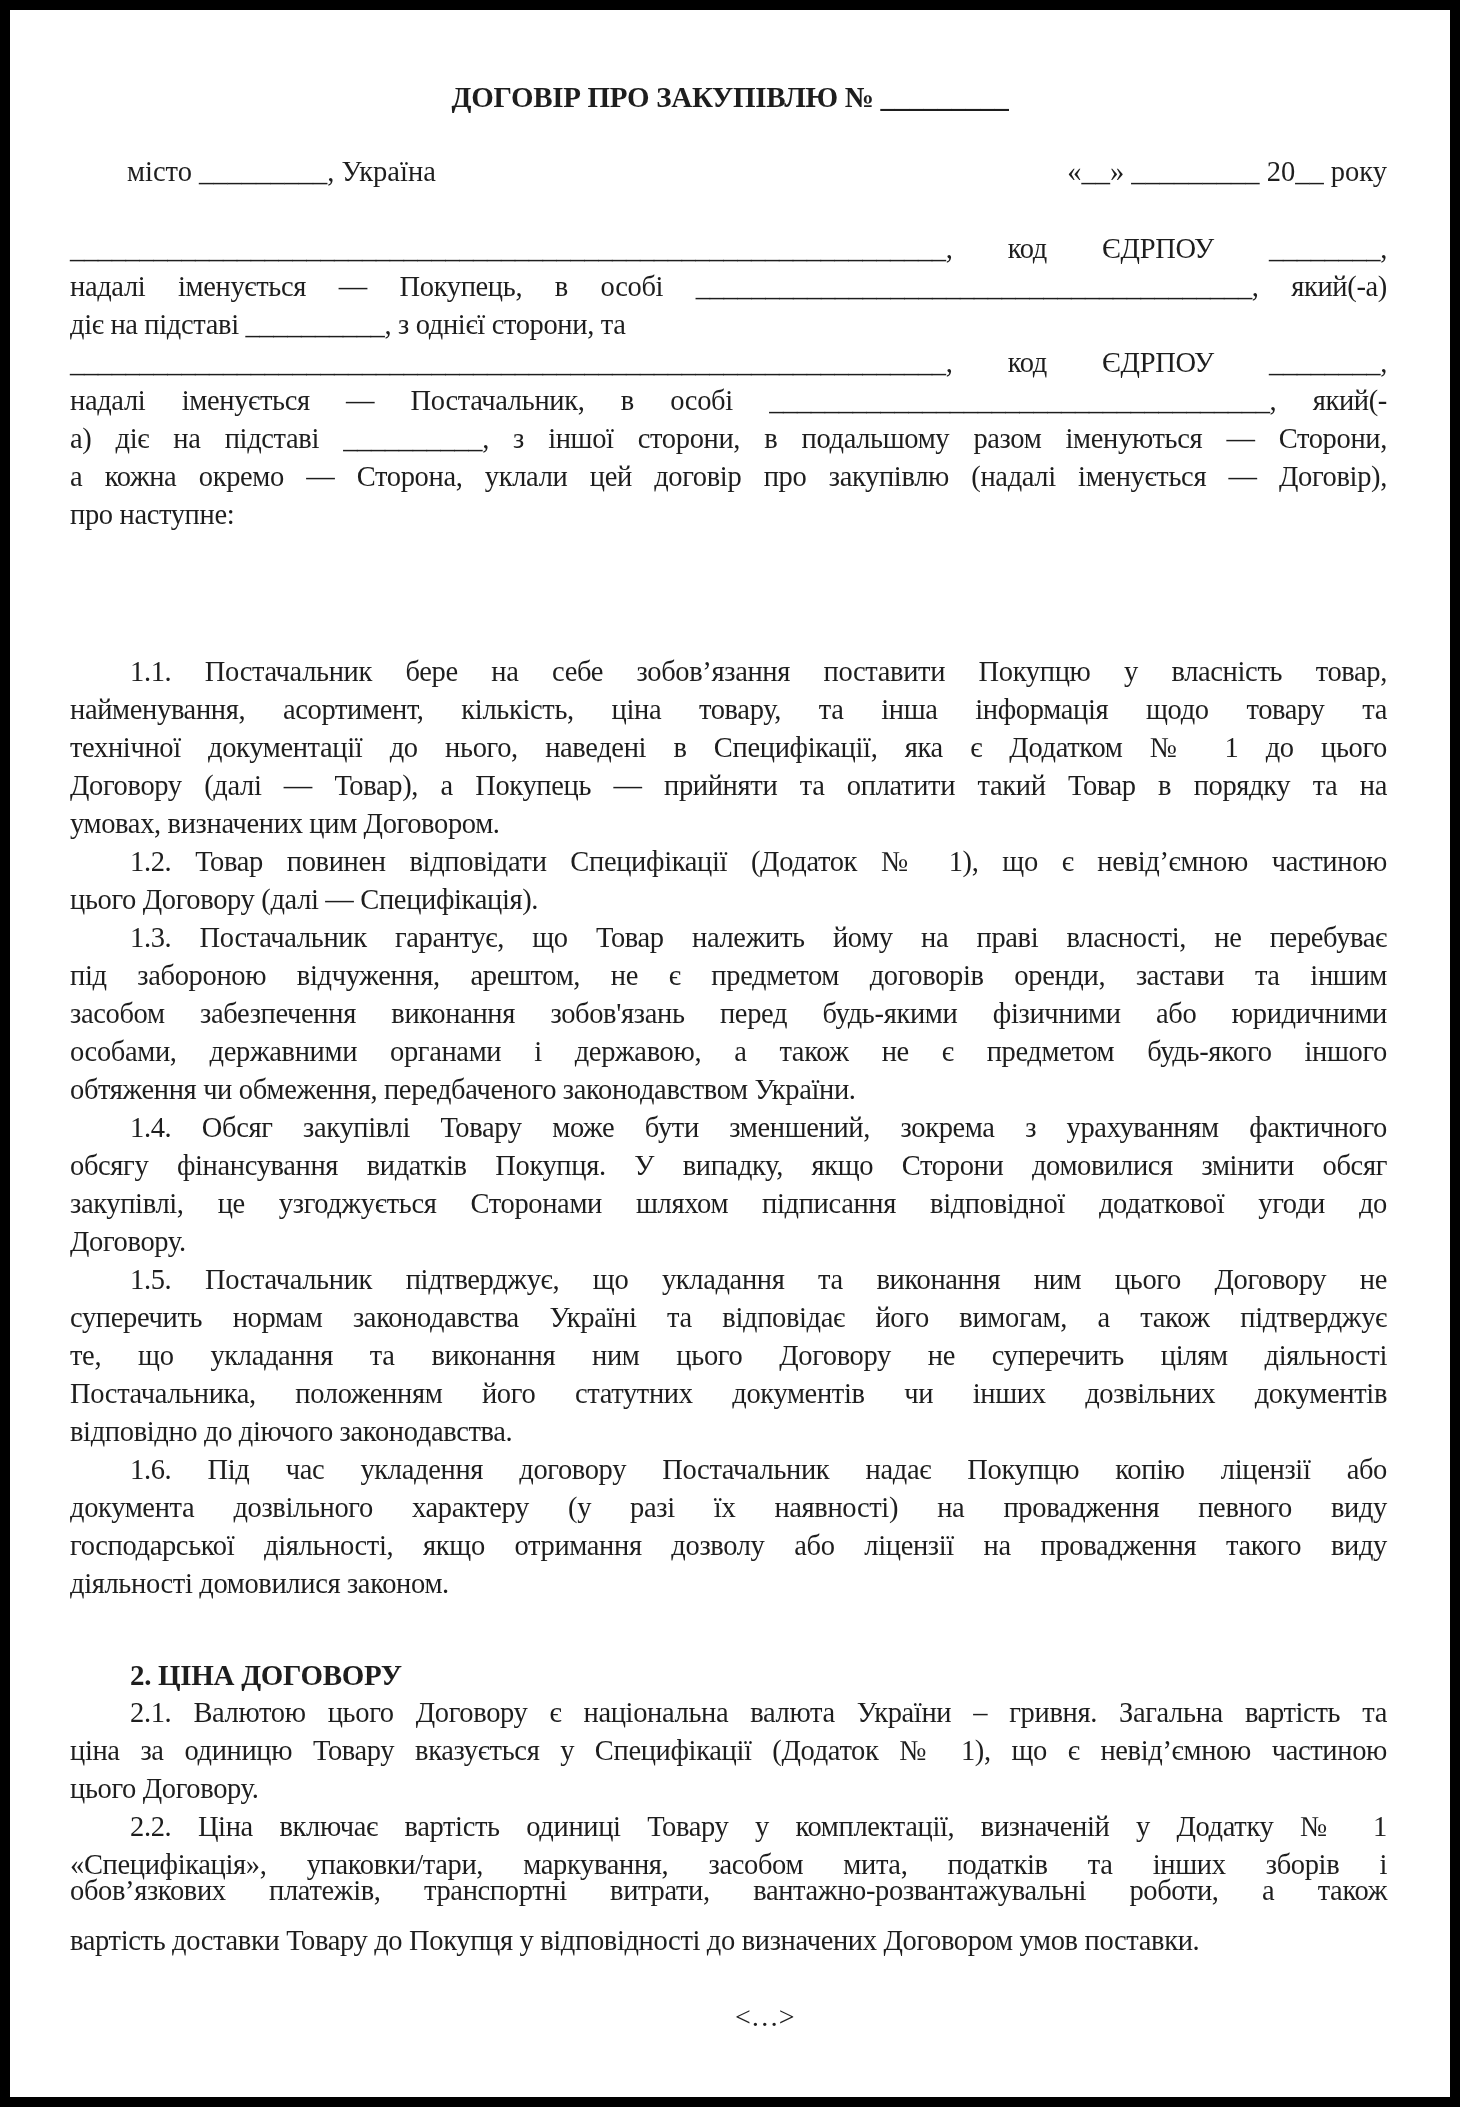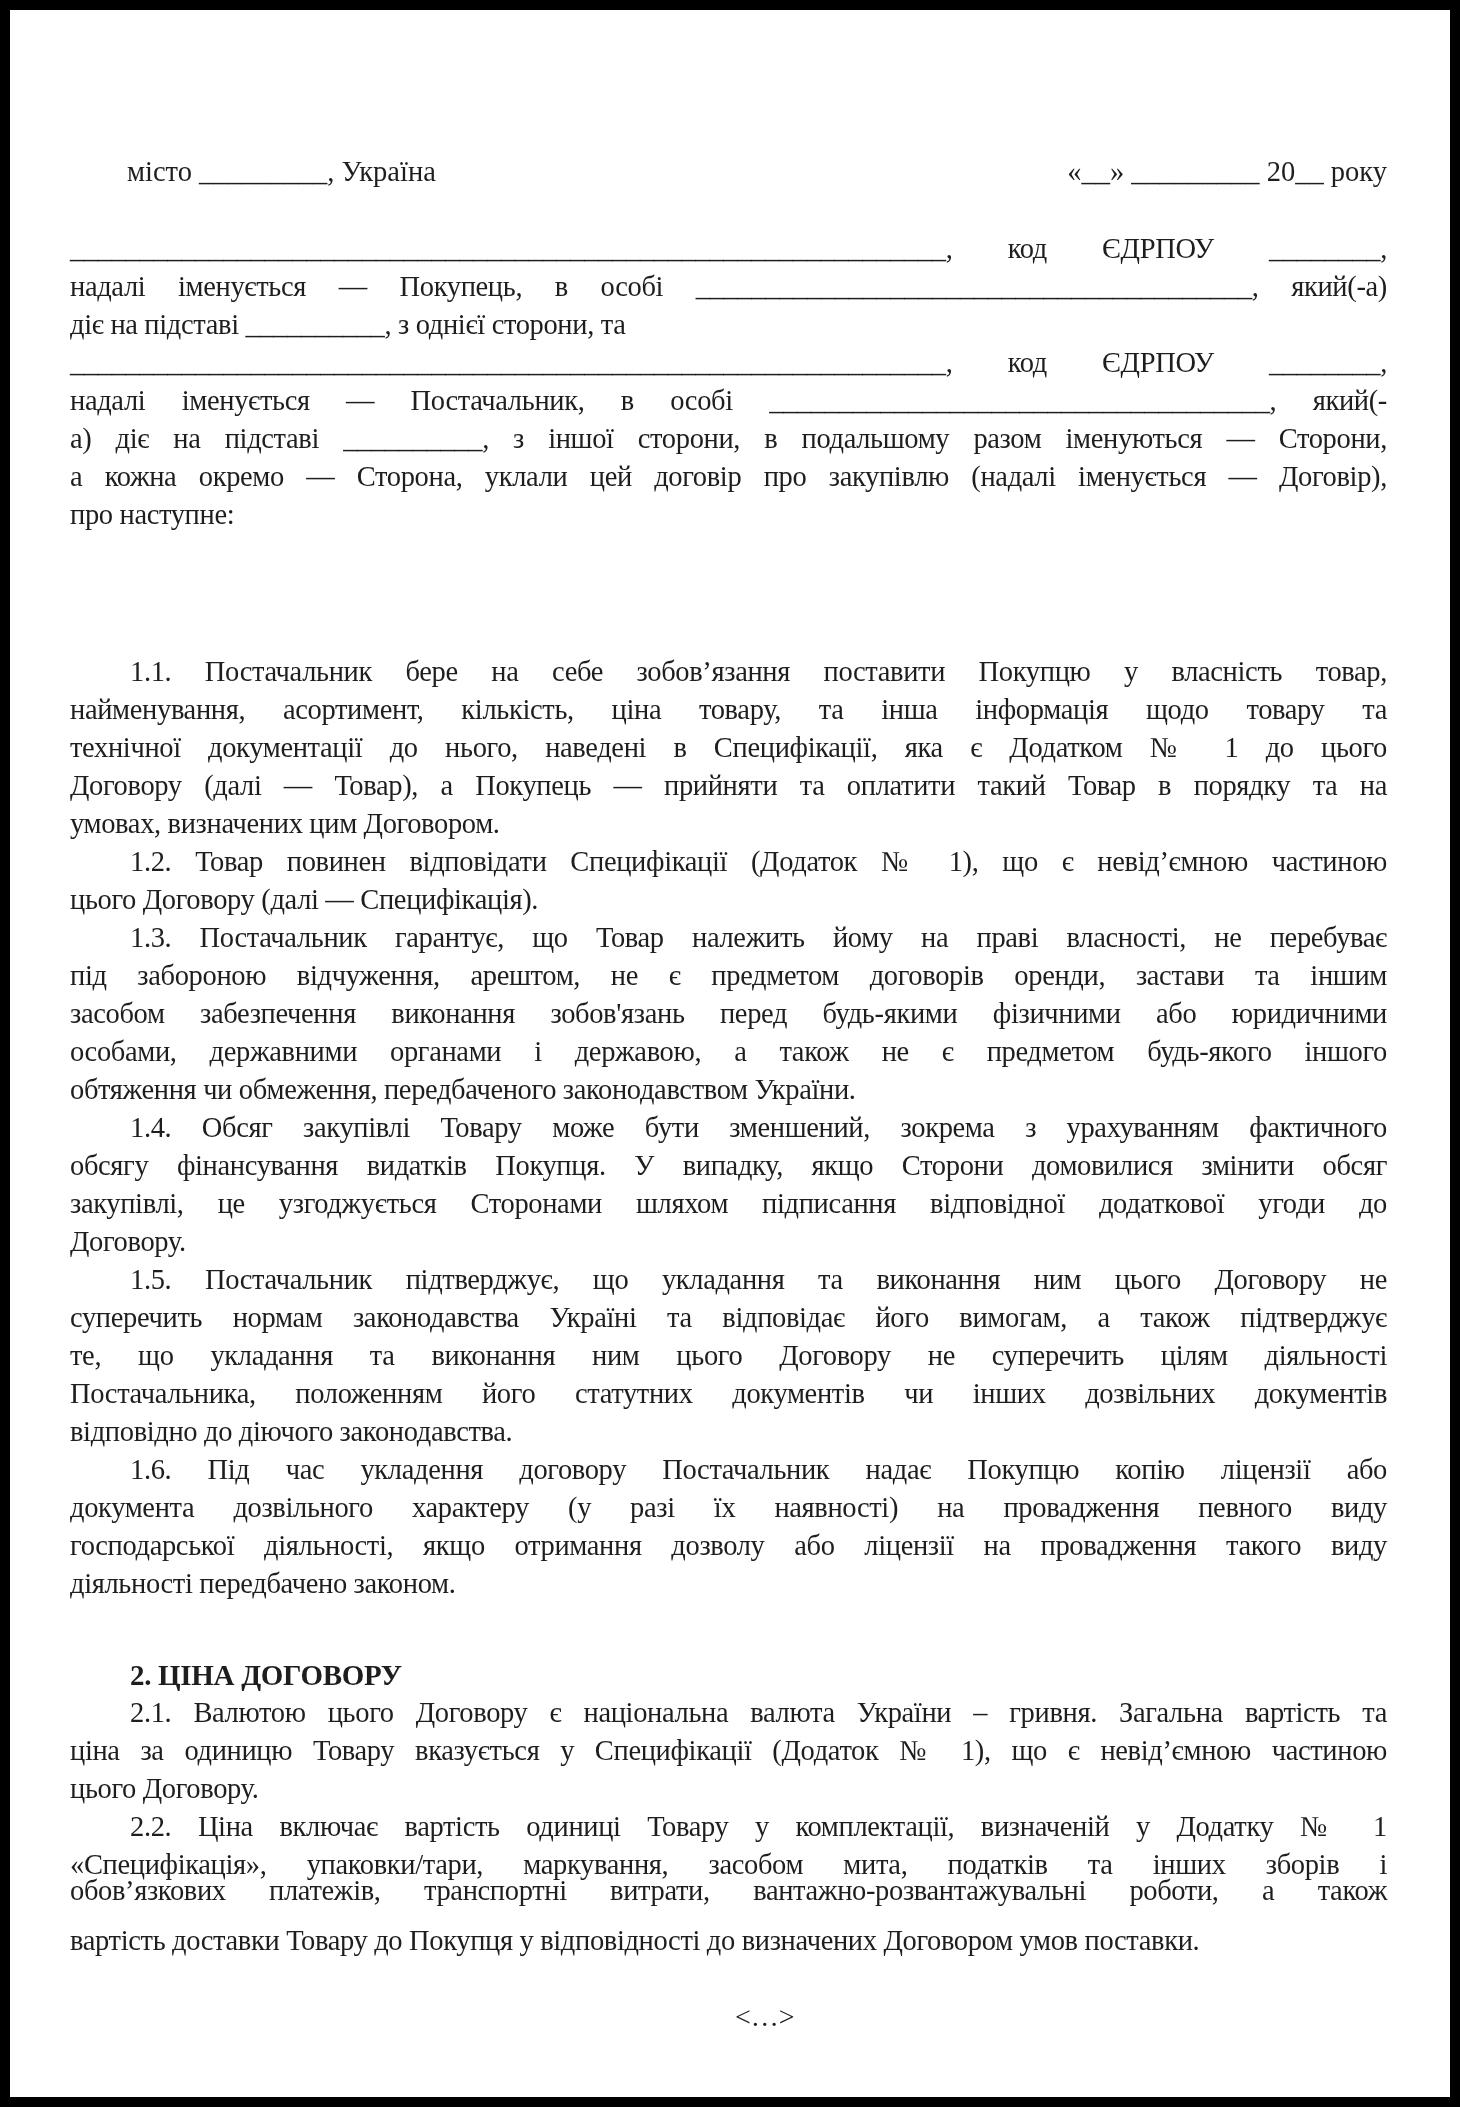--- a/index.html
+++ b/index.html
@@ -32,6 +32,7 @@
 <body>
 
 <div class="page">
+  <div class="abs title">ДОГОВІР ПРО ЗАКУПІВЛЮ № _________</div>
   <div class="abs place">місто _________, Україна</div>
   <div class="abs date">«__» _________ 20__ року</div>
 

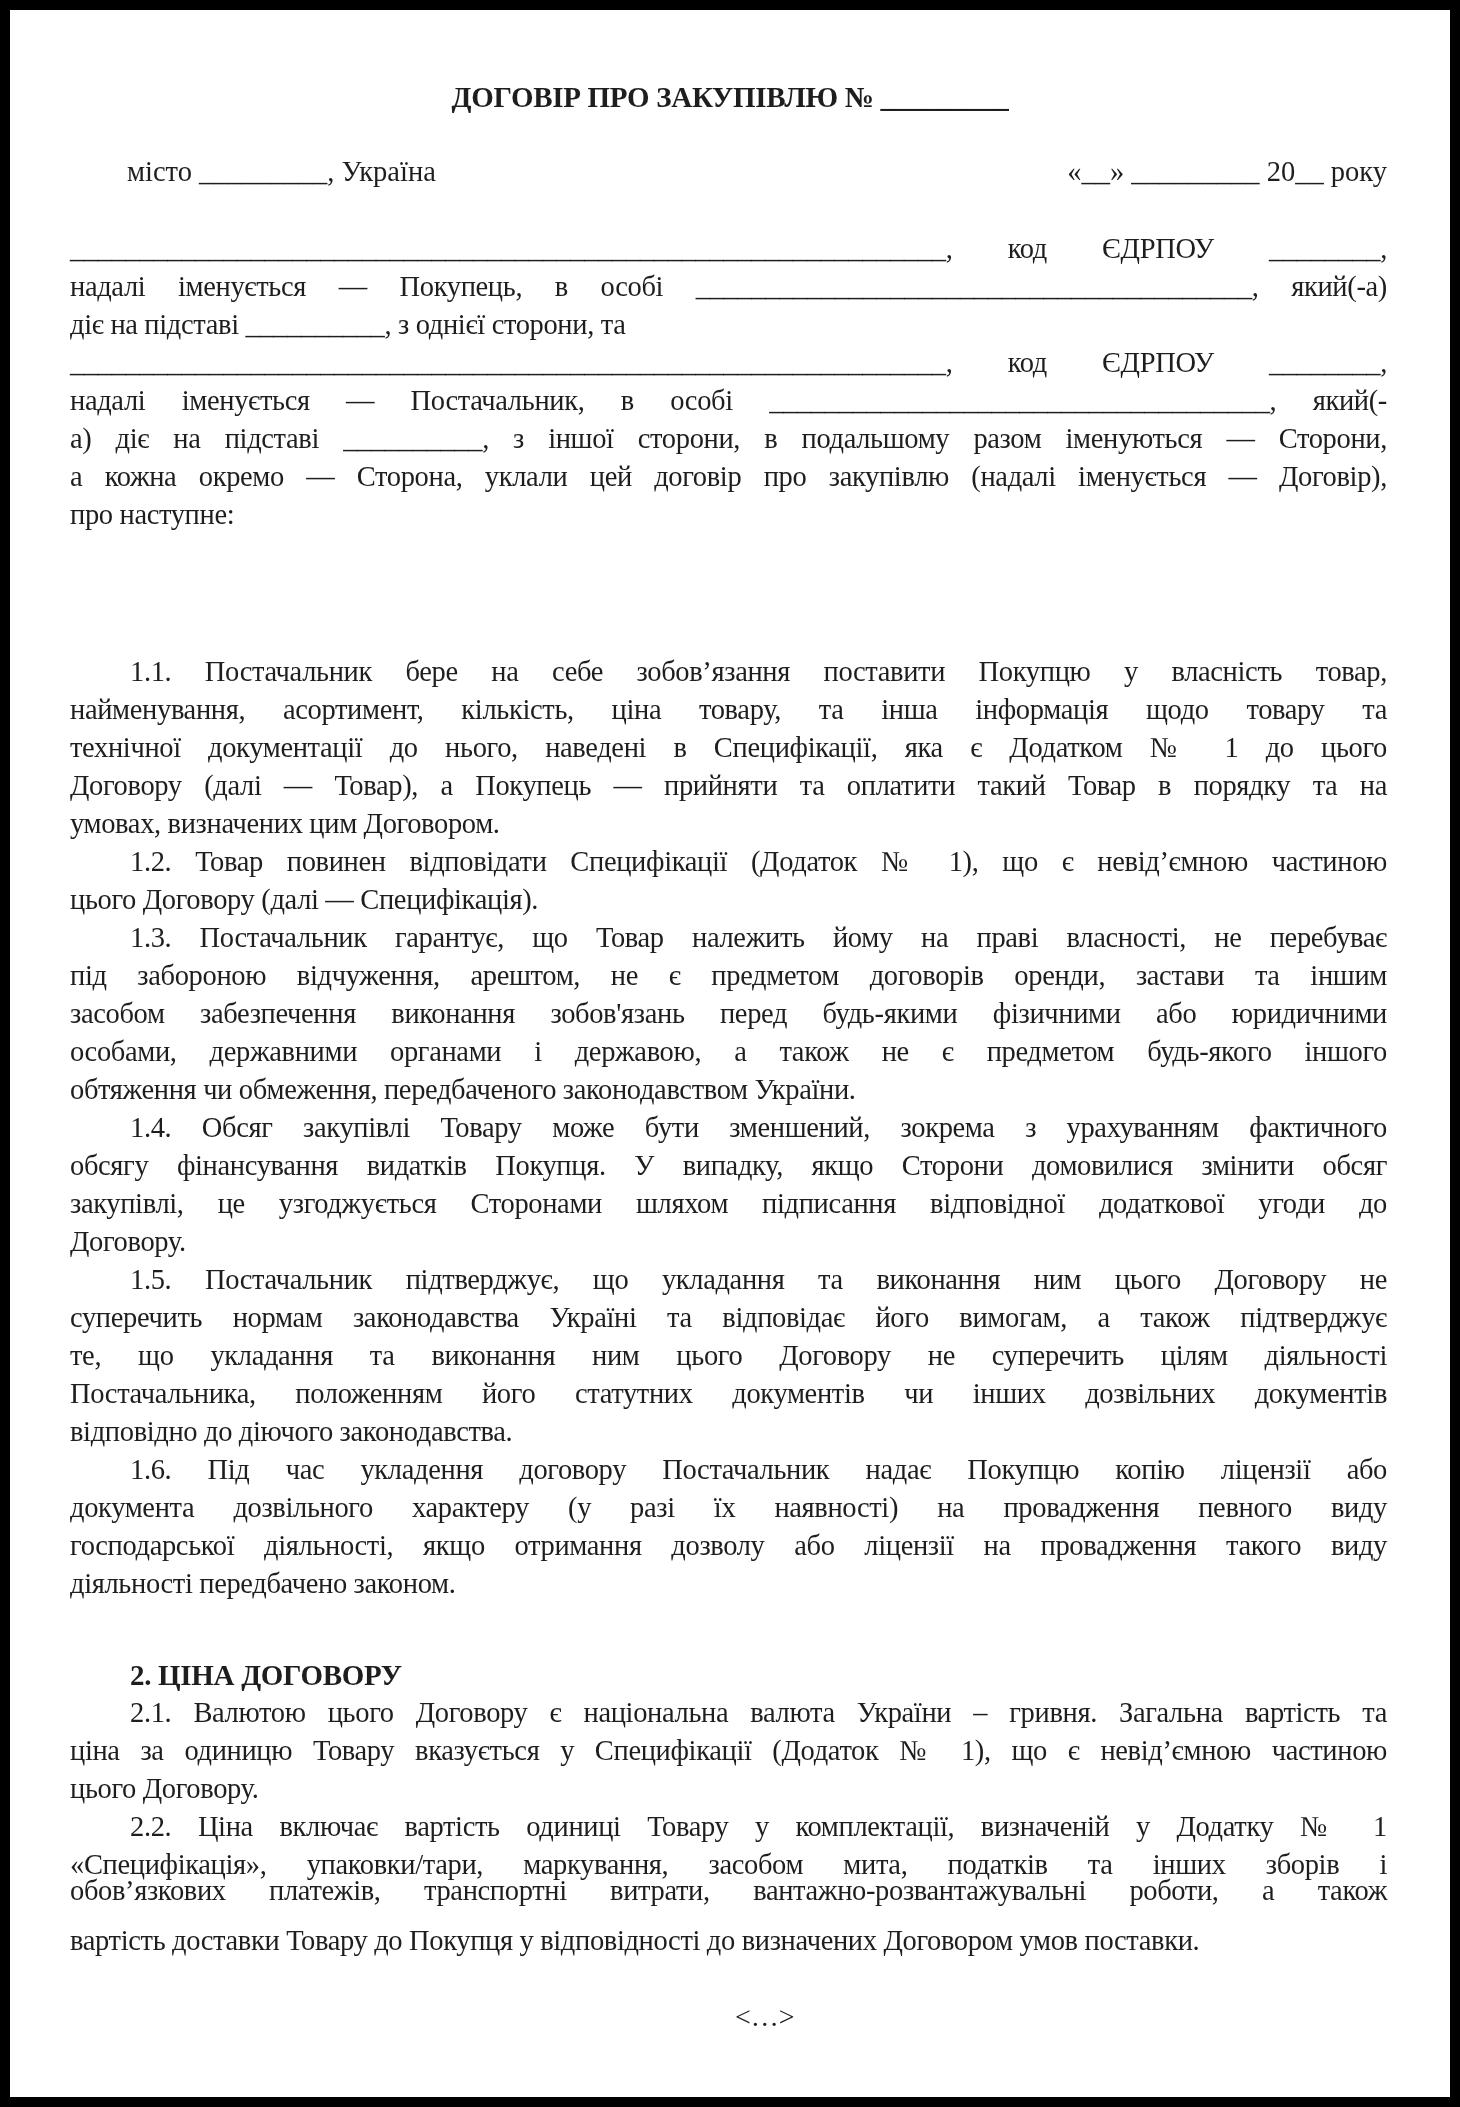--- a/index.html
+++ b/index.html
@@ -72,7 +72,7 @@
       <div class="line indent" style="top: 1441px;">1.6. Під час укладення договору Постачальник надає Покупцю копію ліцензії або</div>
       <div class="line" style="top: 1479px;">документа дозвільного характеру (у разі їх наявності) на провадження певного виду</div>
       <div class="line" style="top: 1517px;">господарської діяльності, якщо отримання дозволу або ліцензії на провадження такого виду</div>
-      <div class="line last" style="top: 1555px;">діяльності передбачено законом.</div>
+      <div class="line last" style="top: 1555px;">діяльності домовилися законом.</div>
     </div>
 
   <div class="abs heading h2">2. ЦІНА ДОГОВОРУ</div>

